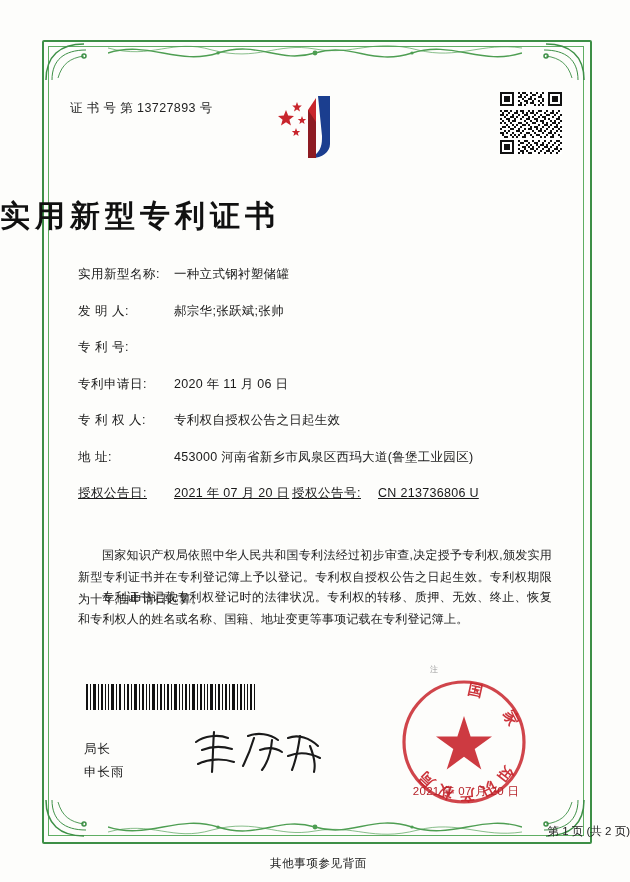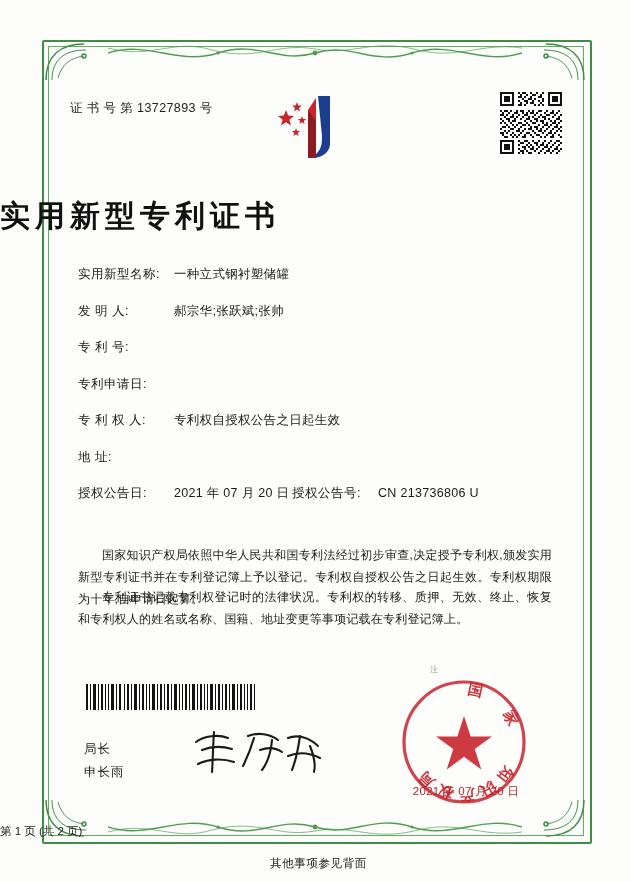--- a/index.html
+++ b/index.html
@@ -557,6 +557,7 @@
 
     <div class="row">
       <span class="lbl">专利申请日:</span>
+      <span class="val">2020 年 11 月 06 日</span>
     </div>
 
     <div class="row">

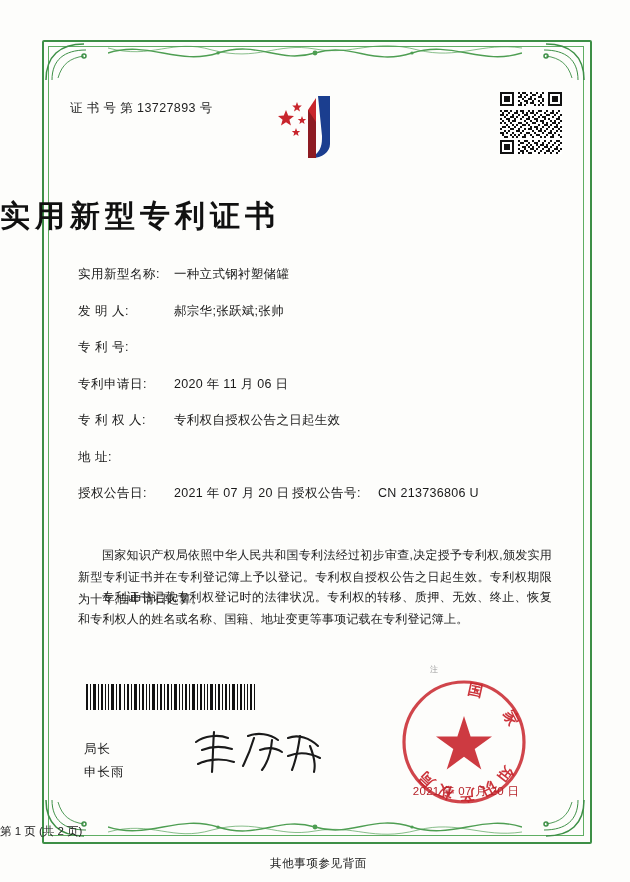--- a/index.html
+++ b/index.html
@@ -567,6 +567,7 @@
 
     <div class="row">
       <span class="lbl">地 址:</span>
+      <span class="val">453000 河南省新乡市凤泉区西玛大道(鲁堡工业园区)</span>
     </div>
 
     <div class="row spread">

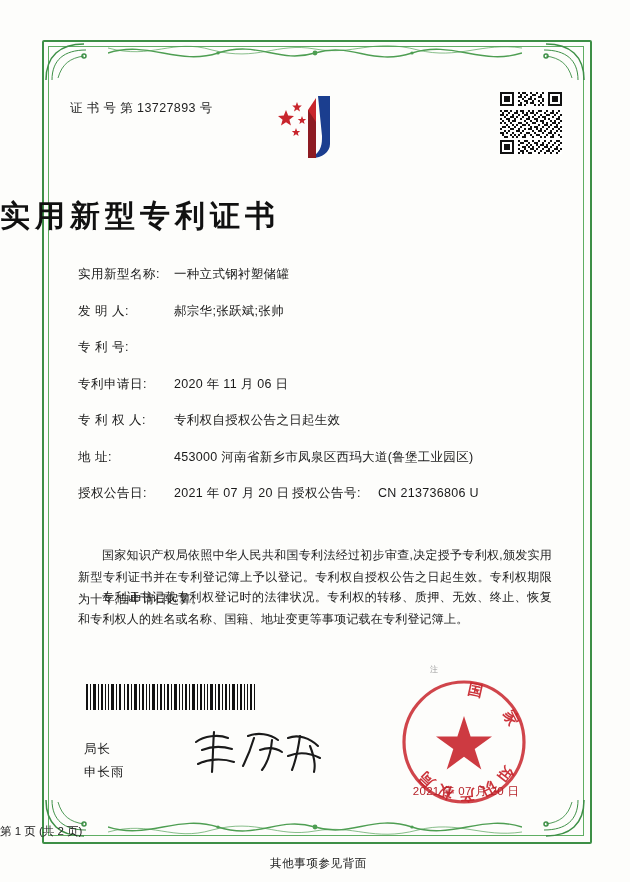--- a/index.html
+++ b/index.html
@@ -119,7 +119,7 @@
     flex: 1 1 auto;
     letter-spacing: 0.3px;
   }
-  .row.spread { gap: 0; }
+  .row.spread { gap: 0; text-decoration: underline; }
   .row .lbl2 {
     flex: 0 0 86px;
     letter-spacing: 0.5px;

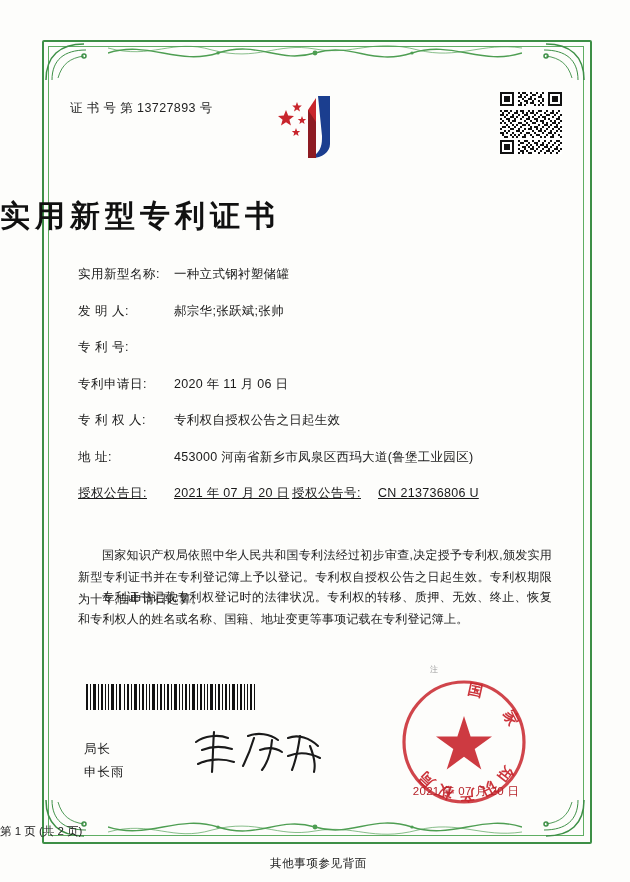--- a/index.html
+++ b/index.html
@@ -185,7 +185,7 @@
     position: absolute;
     left: 0; right: 0;
     top: 824px;
-    text-align: left;
+    text-align: right;
     font-size: 11.5px;
     color: #222;
   }

